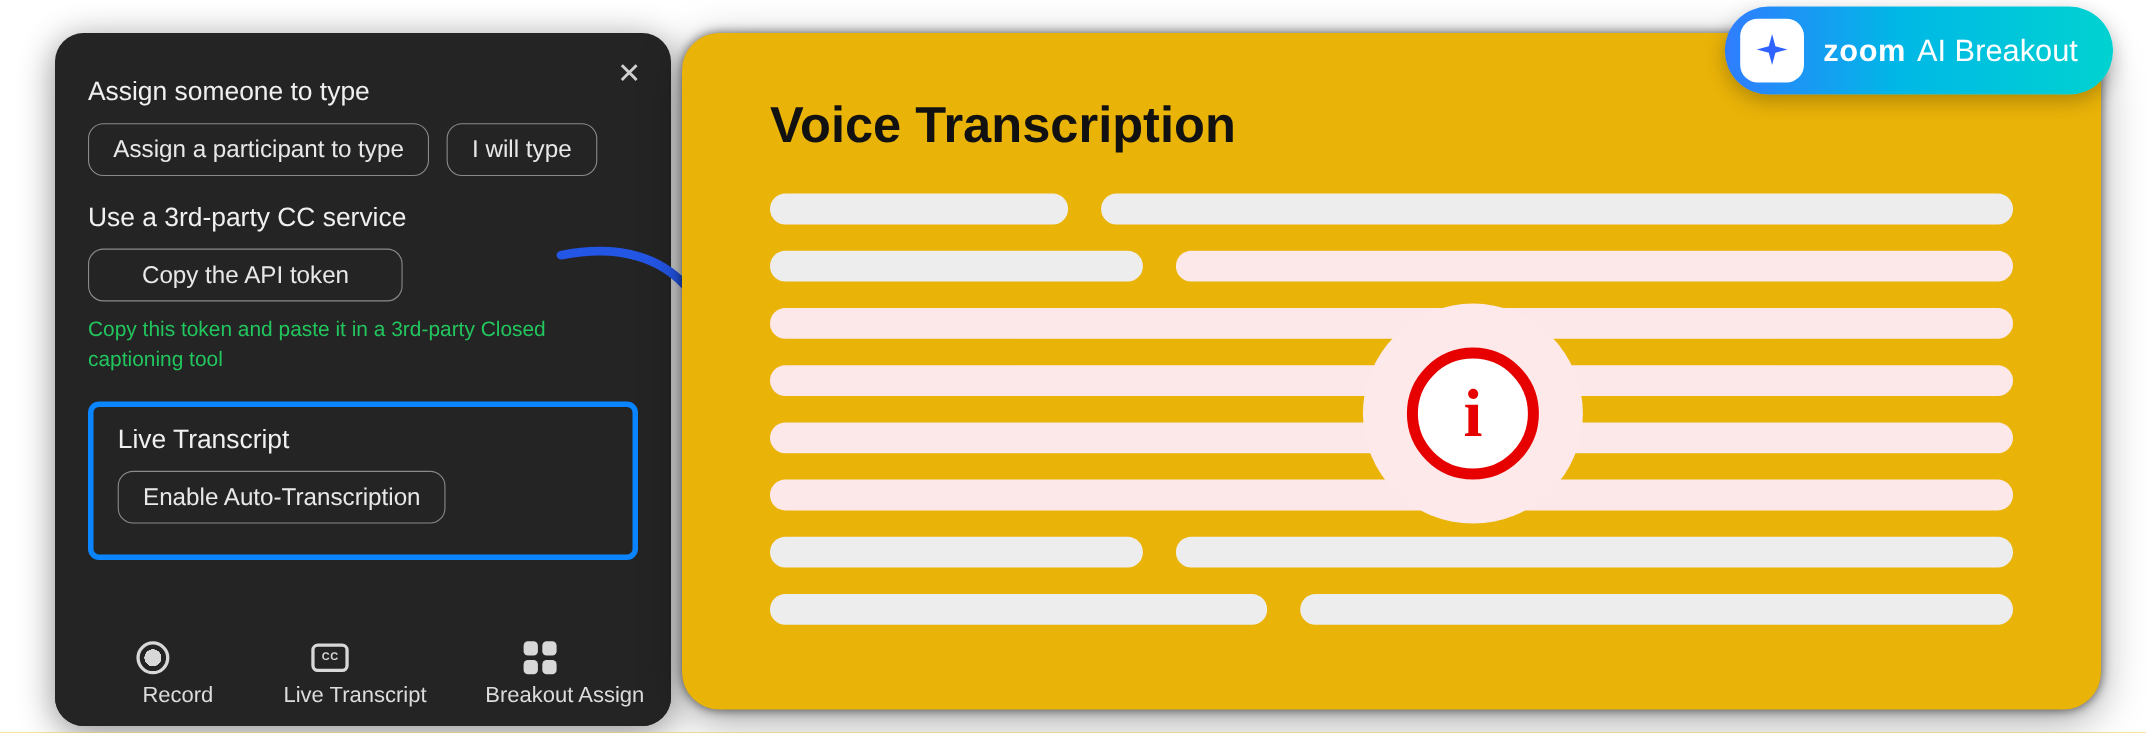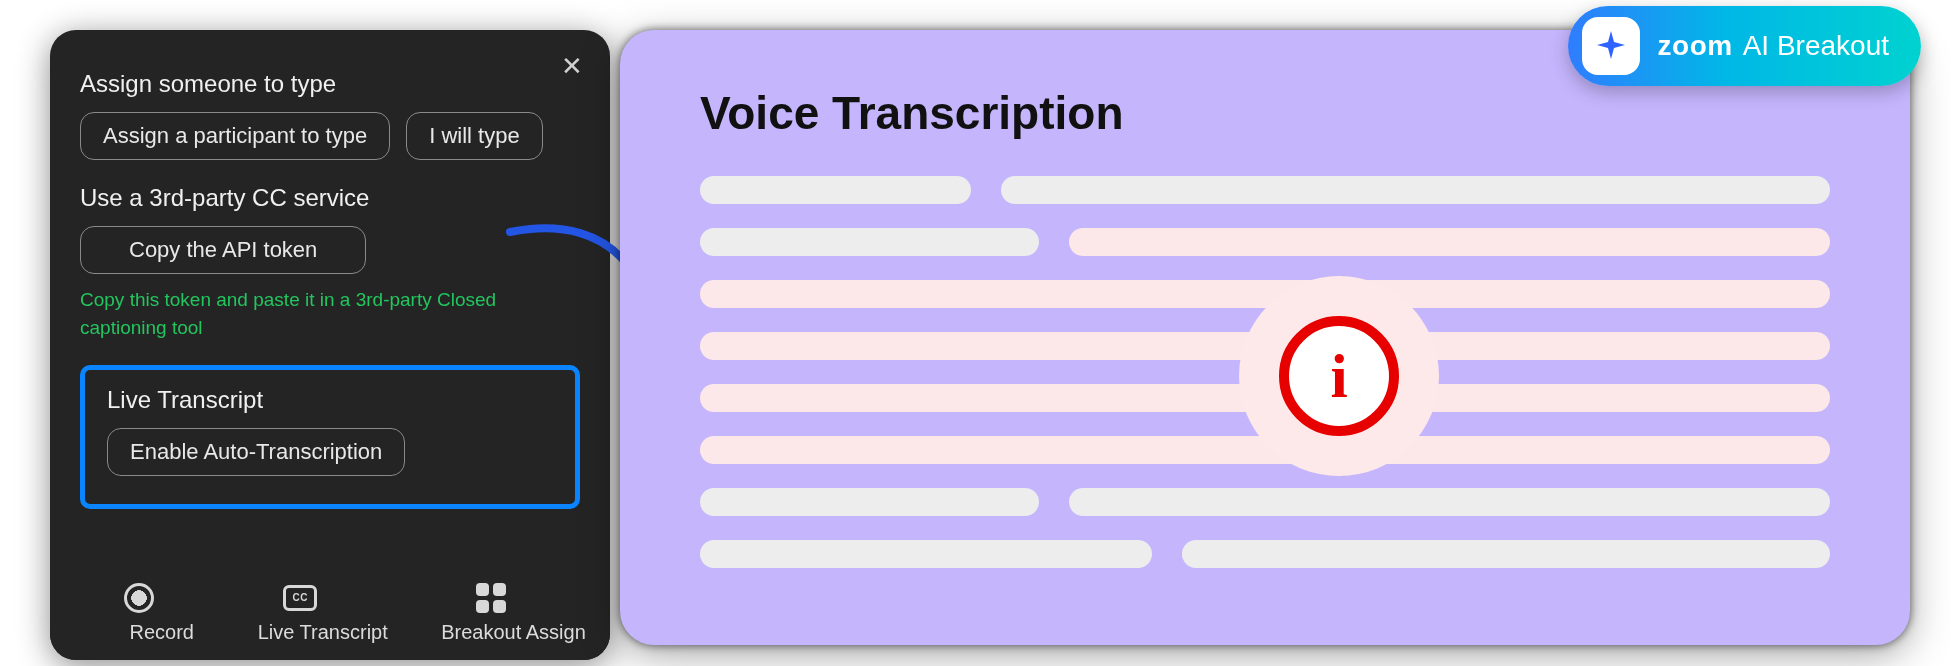--- a/index.html
+++ b/index.html
@@ -127,7 +127,7 @@
       top: 30px;
       width: 1290px;
       height: 615px;
-      background: #c4b5fd;
+      background: #eab308;
       border-radius: 34px;
       box-shadow: 0 10px 40px rgba(0,0,0,.35), 0 0 10px rgba(0,0,0,.6);
       padding: 56px 80px 44px 80px;

